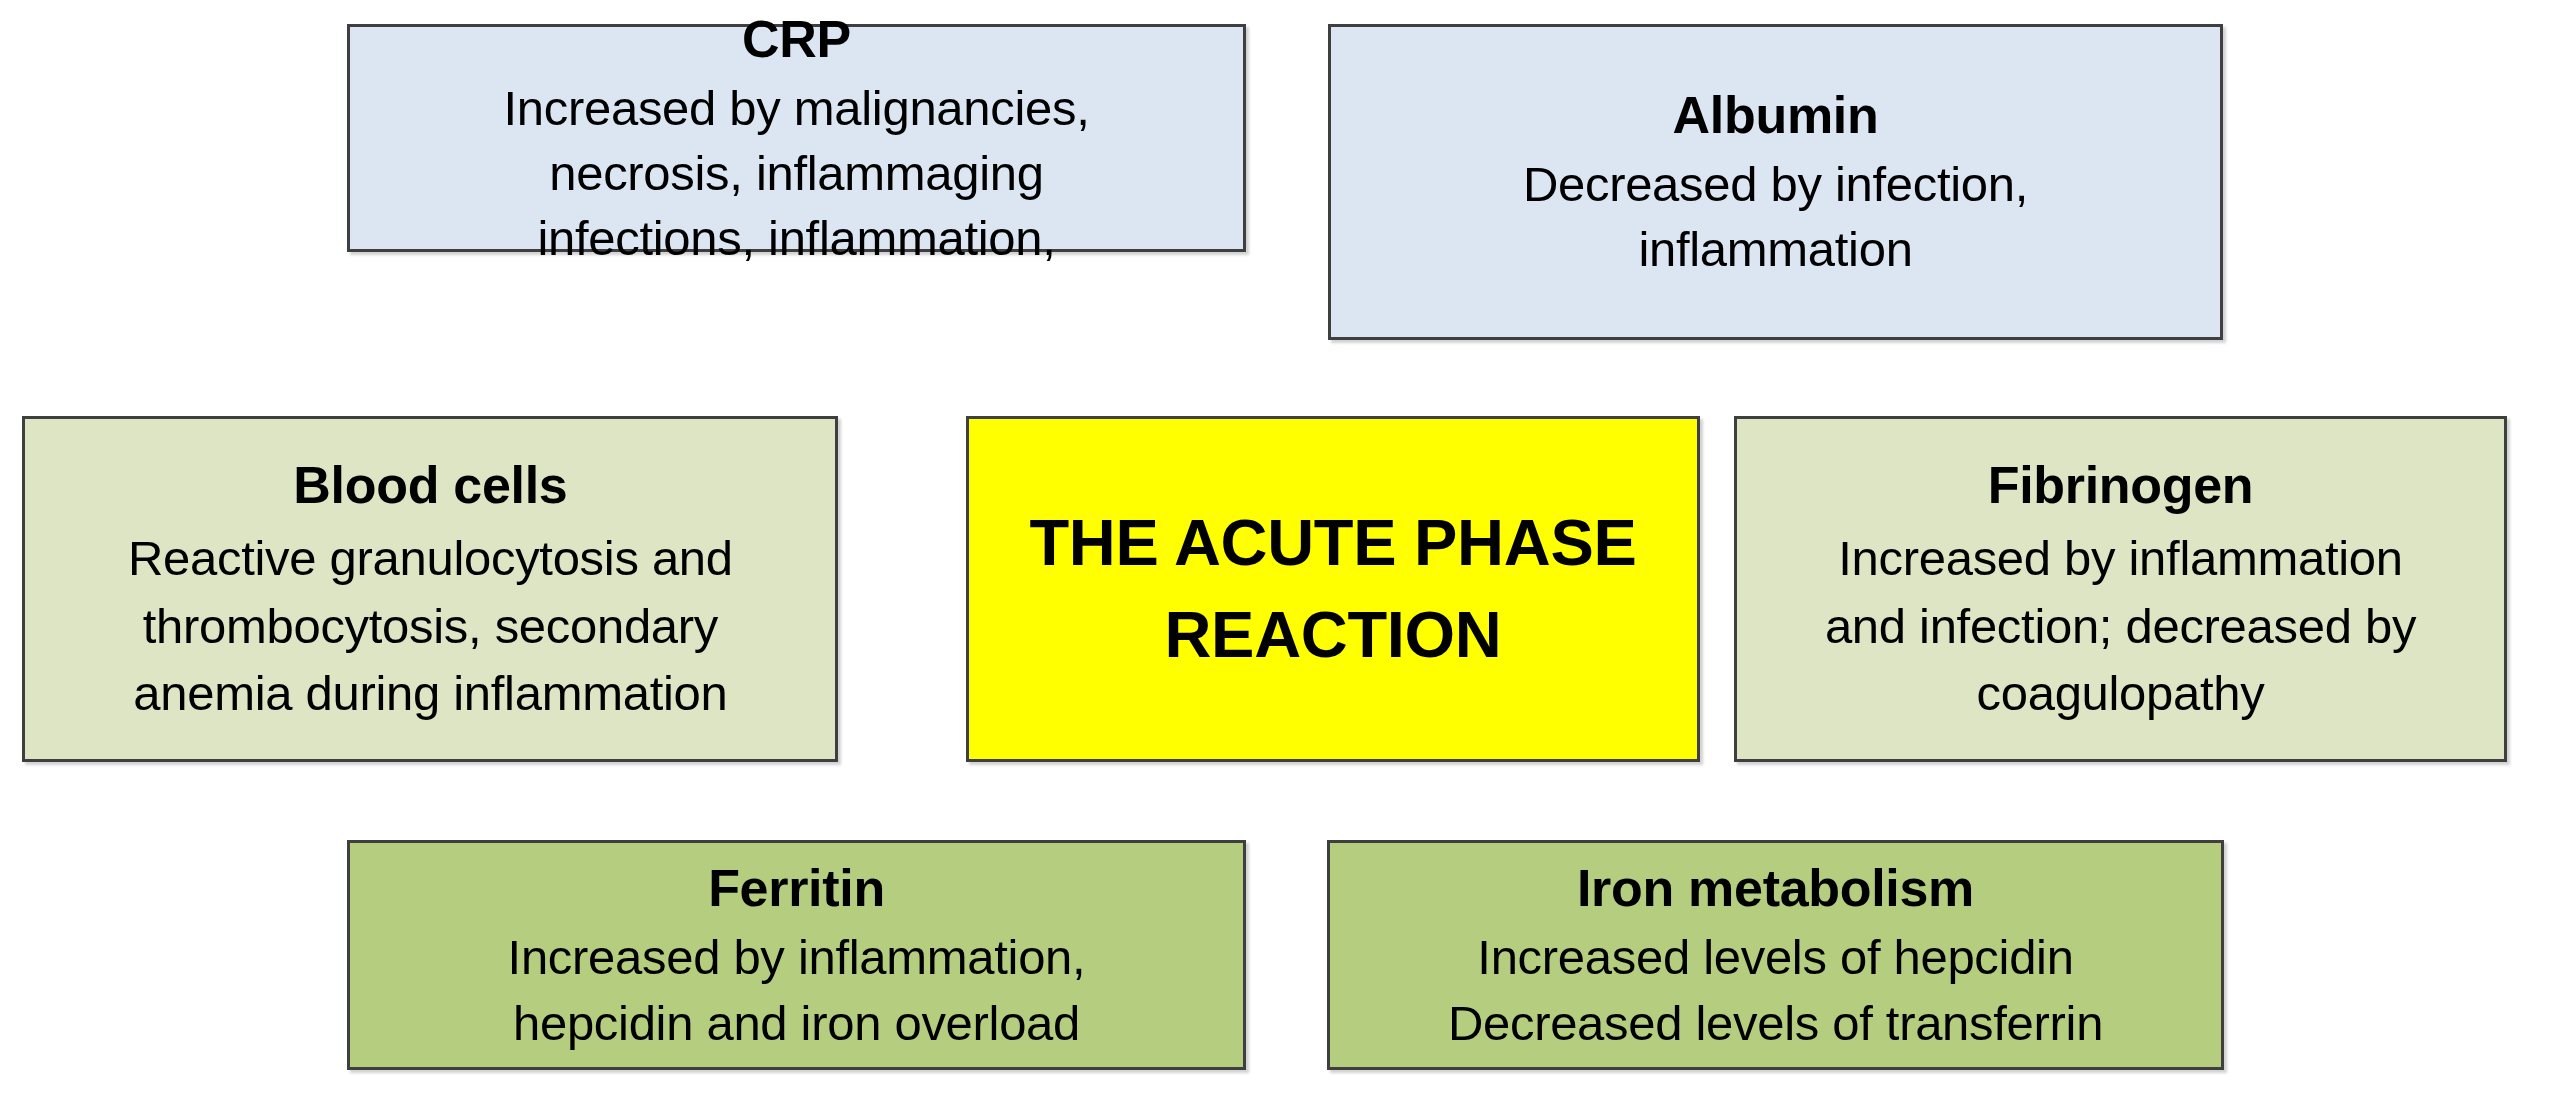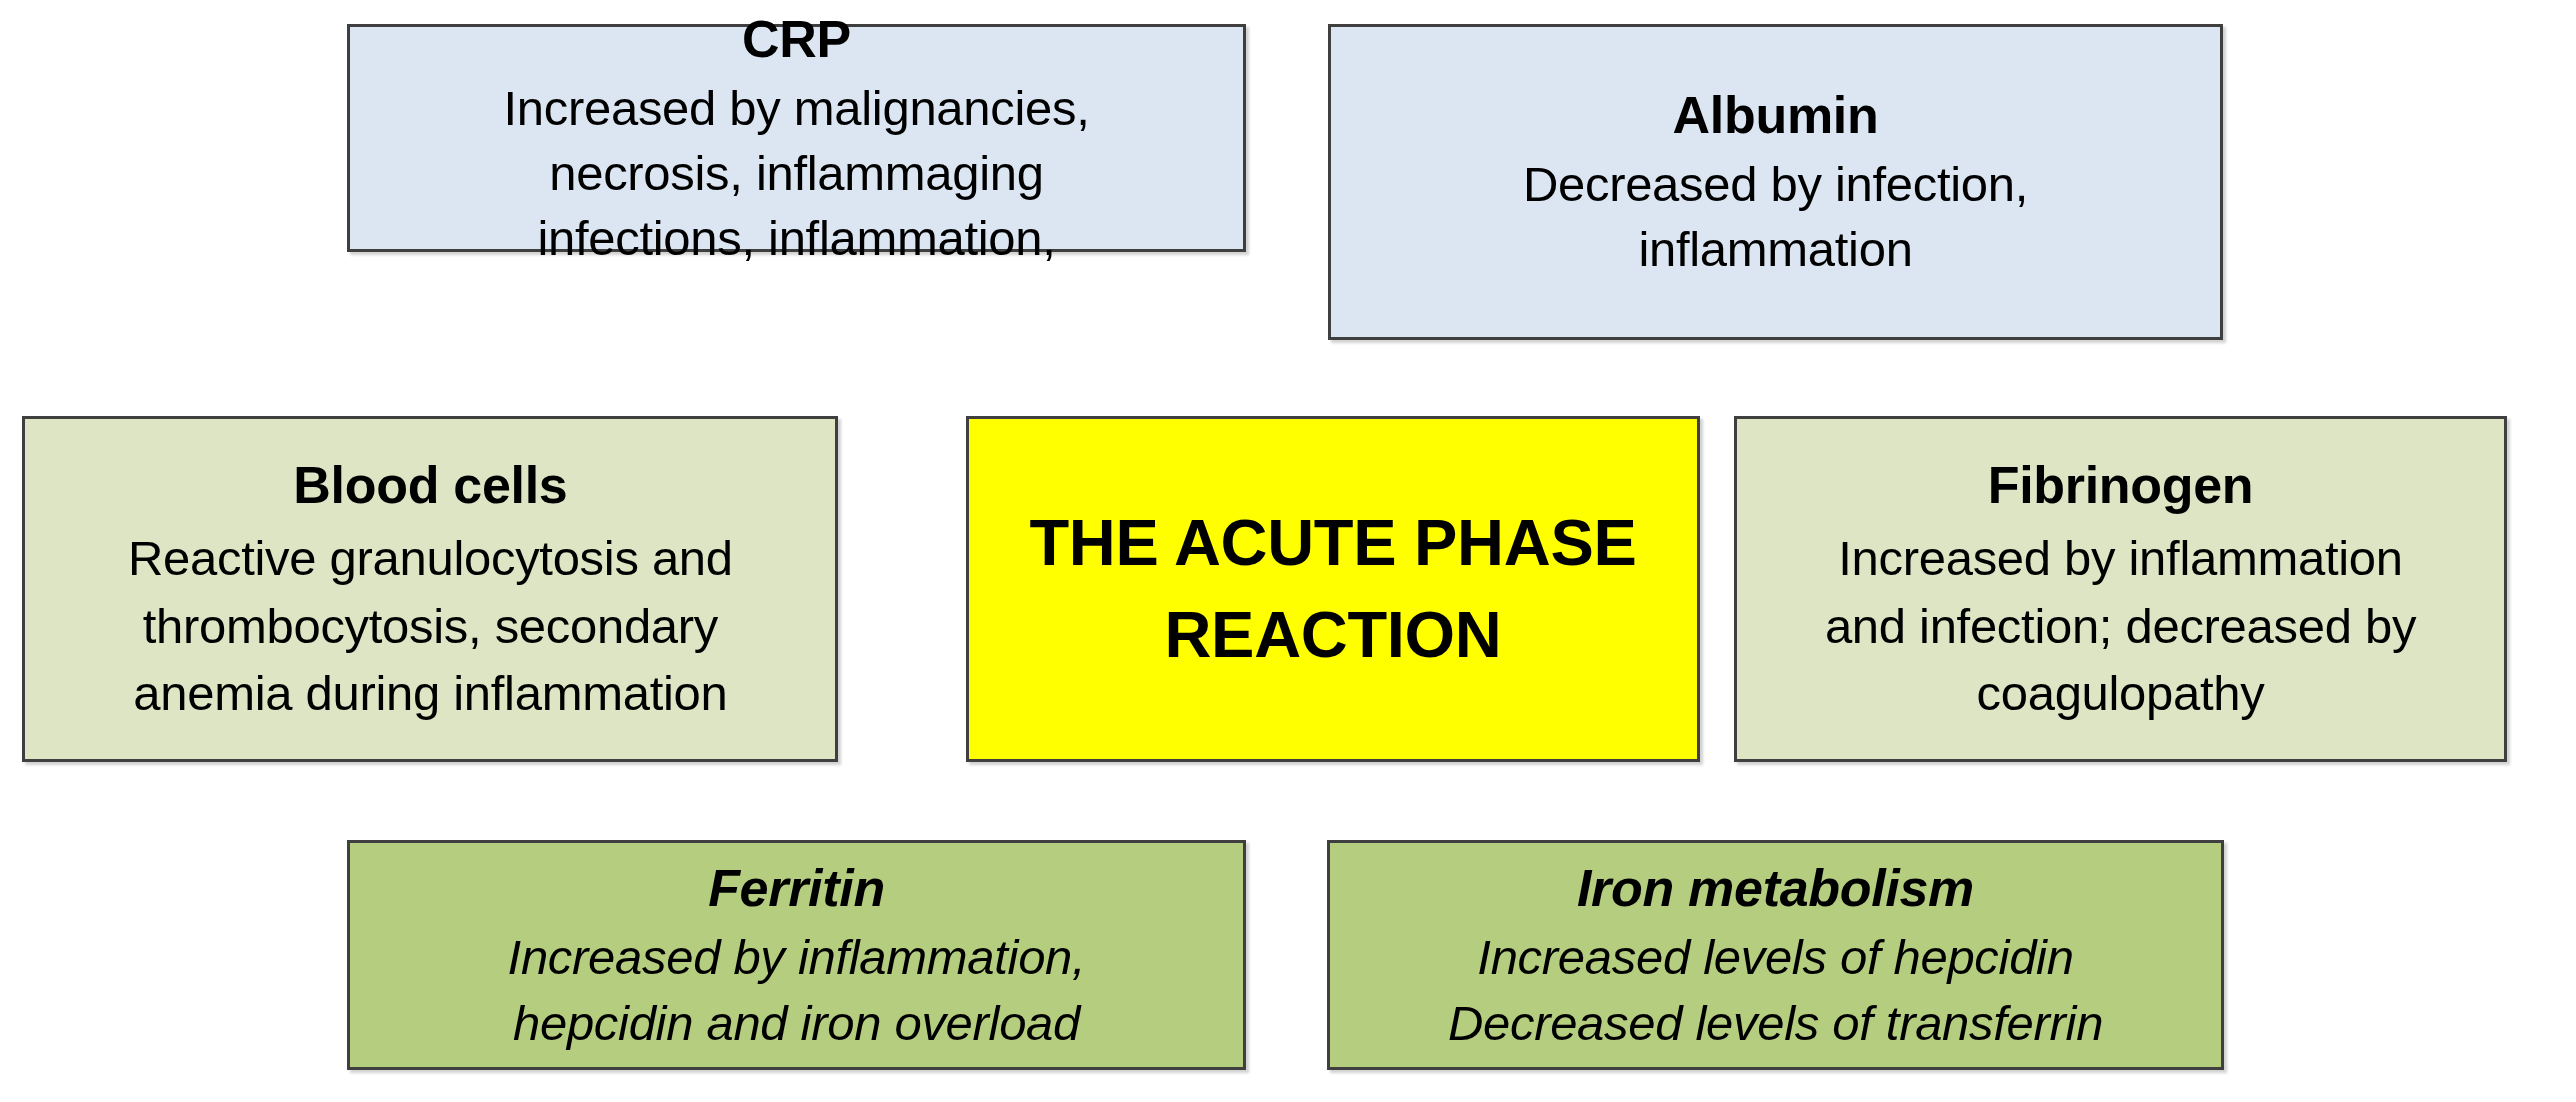--- a/index.html
+++ b/index.html
@@ -108,7 +108,7 @@
   #box-fibrinogen .title { font-size: 52px; margin-bottom: 3.4px; }
 
   
-  .green-med { background: #b5cd7f; font-style: italic; }
+  .green-med { background: #b5cd7f; }
 
   #box-ferritin {
     left: 347px;  top: 840px;

